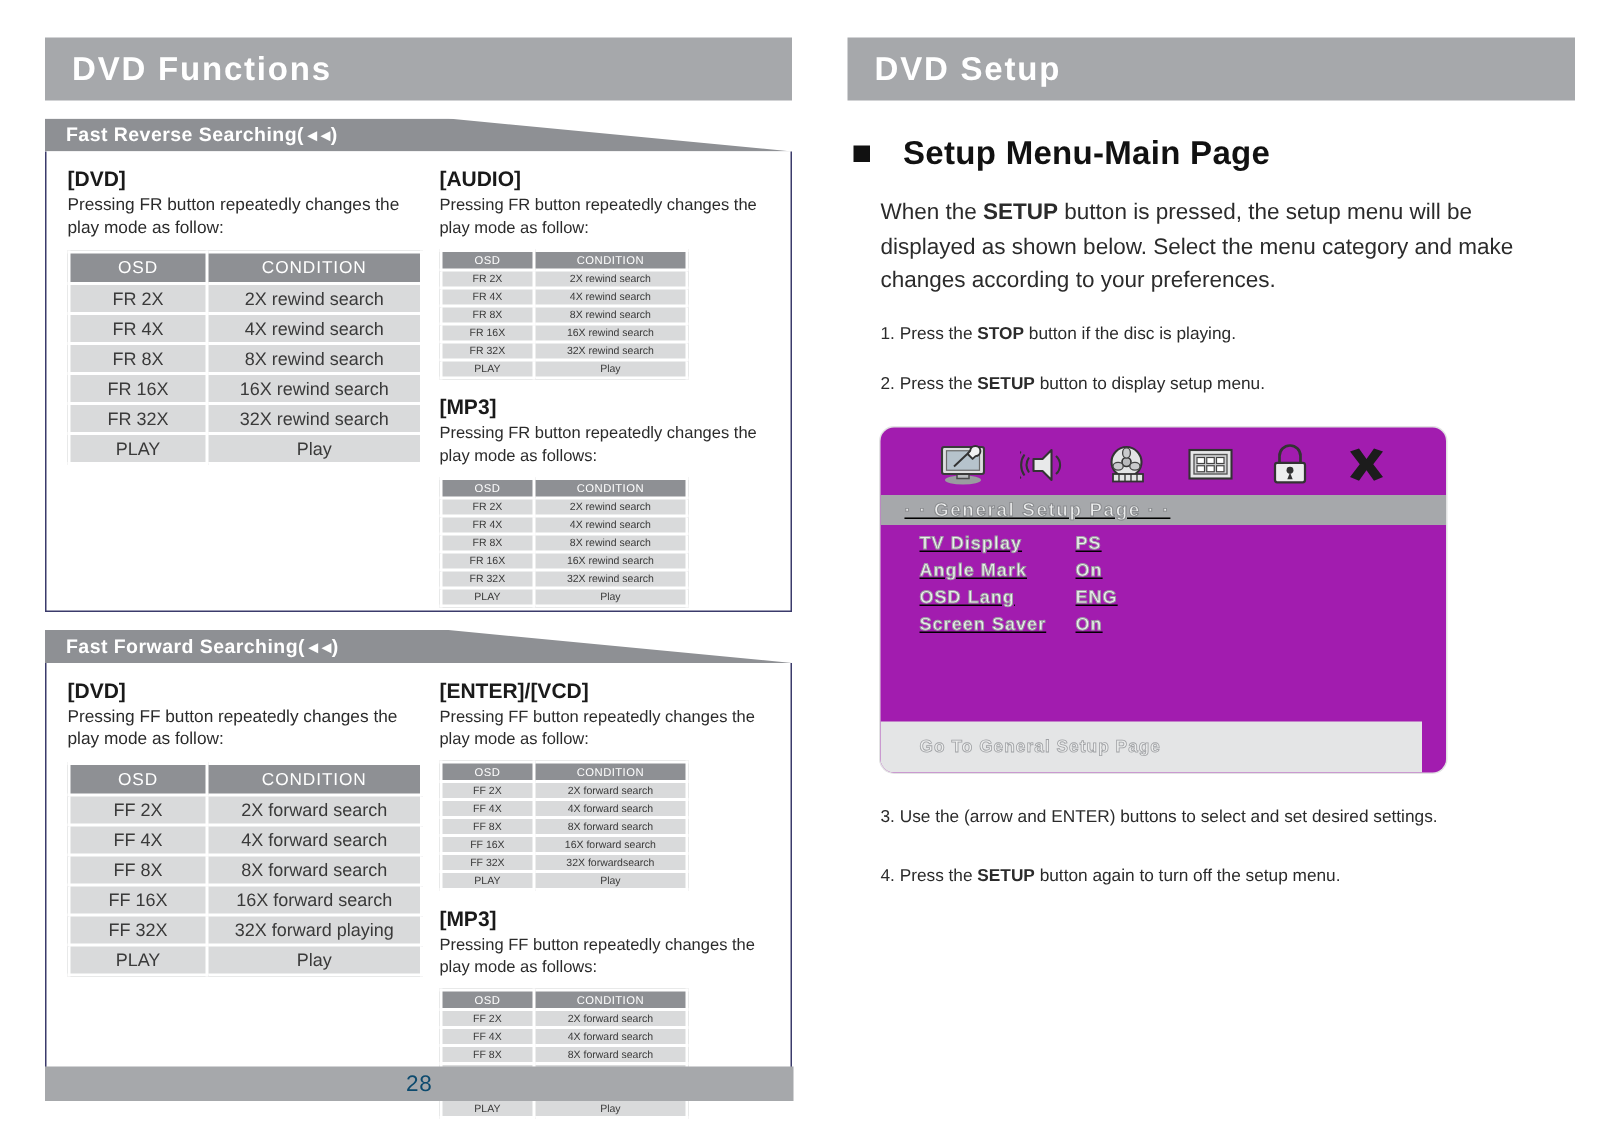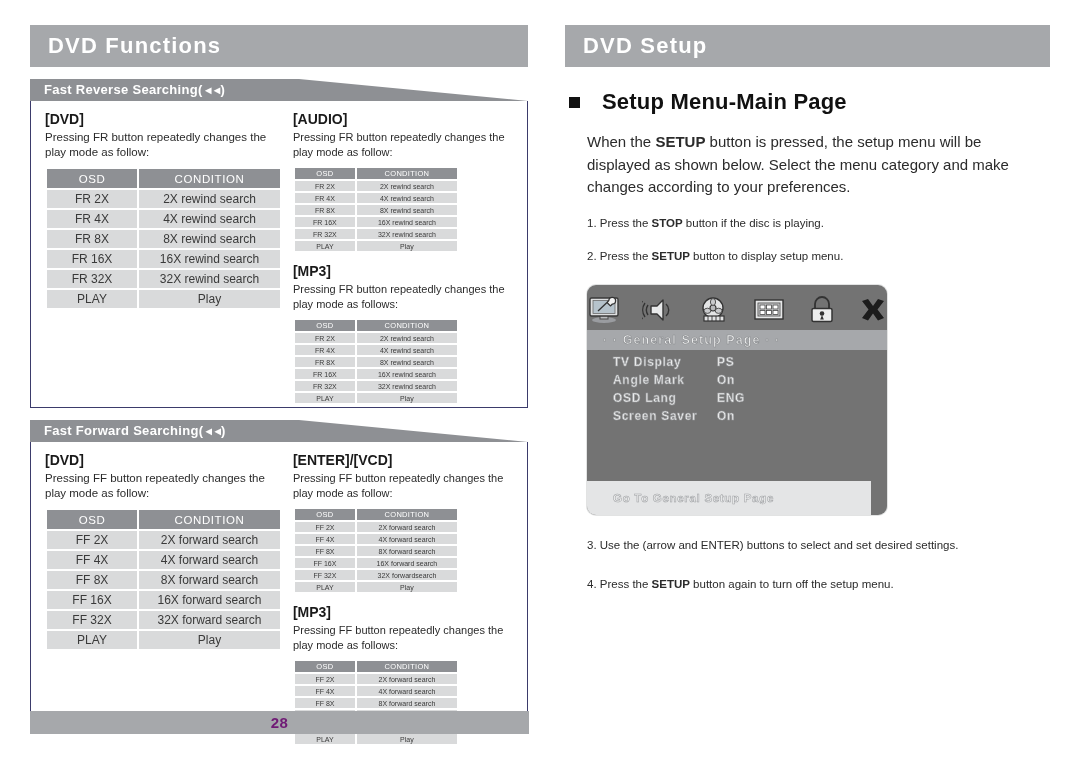--- a/index.html
+++ b/index.html
@@ -133,12 +133,13 @@
   
   .osd-shell {
     margin: 20px 0 0 22px;
-    width: 300px; height: 230px;
-    background: #737373;
+    width: 377px; height: 230px;
+    background: #a21caf;
     border-radius: 9px;
     overflow: hidden;
     position: relative;
     box-shadow: 0 0 0 1px #e2e3e3;
+    text-decoration: underline;
   }
   .osd-iconbar {
     height: 45px;

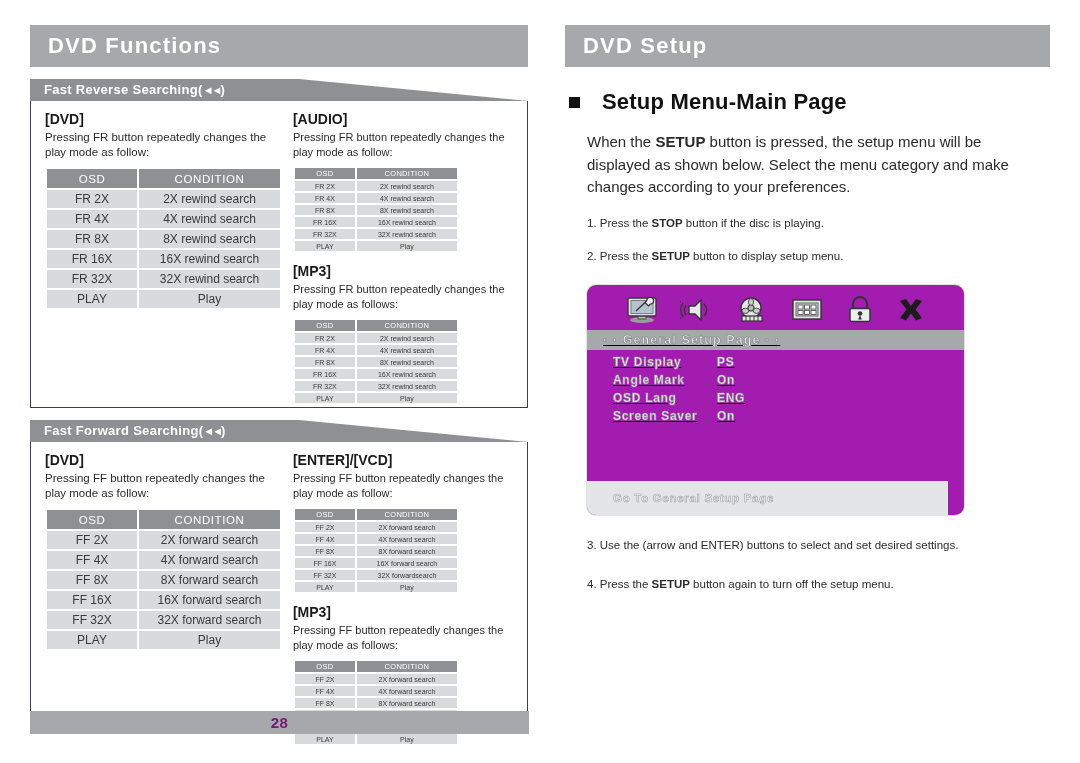--- a/index.html
+++ b/index.html
@@ -395,7 +395,7 @@
                 </tr>
               <tr>
                   <td>FF 32X</td>
-                  <td>32X forward search</td>
+                  <td>32X forward playing</td>
                 </tr>
               <tr>
                   <td>PLAY</td>

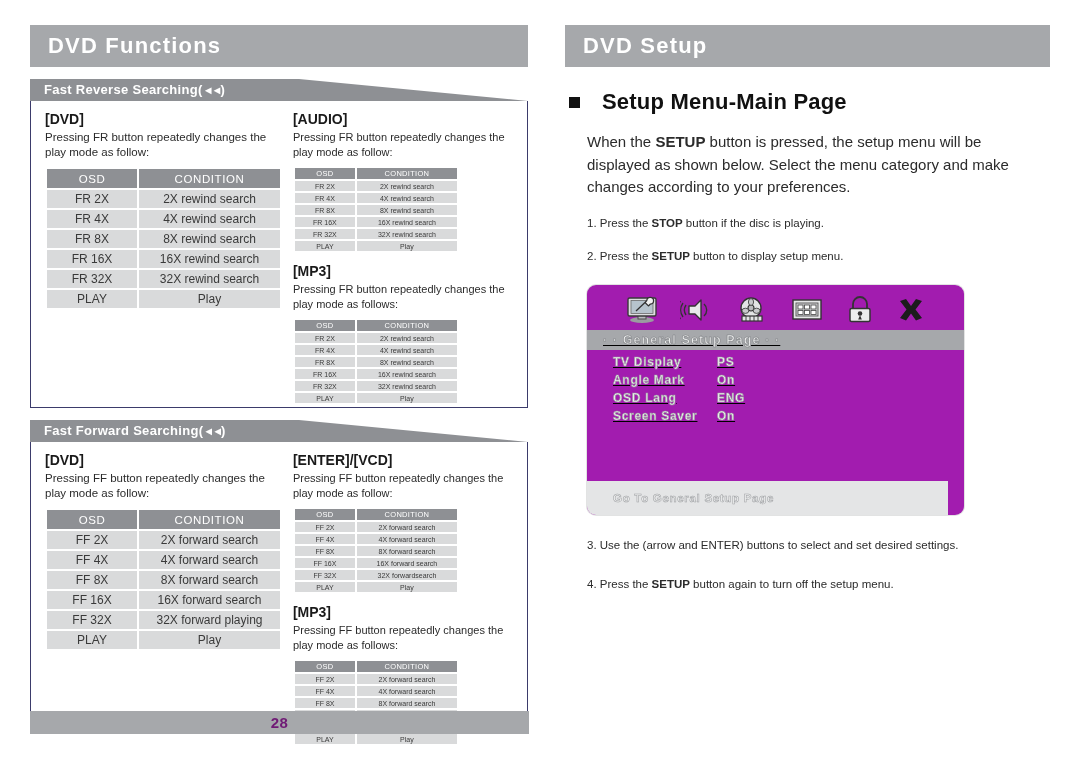--- a/index.html
+++ b/index.html
@@ -205,9 +205,9 @@
   }
   .footer-left  { left: 30px;  width: 499px; }
   .footer-num {
-    color: #701a75;
+    color: #0c4a6e;
     font-size: 15px;
-    font-weight: bold;
+    font-weight: normal;
     letter-spacing: .5px;
   }
 </style>

